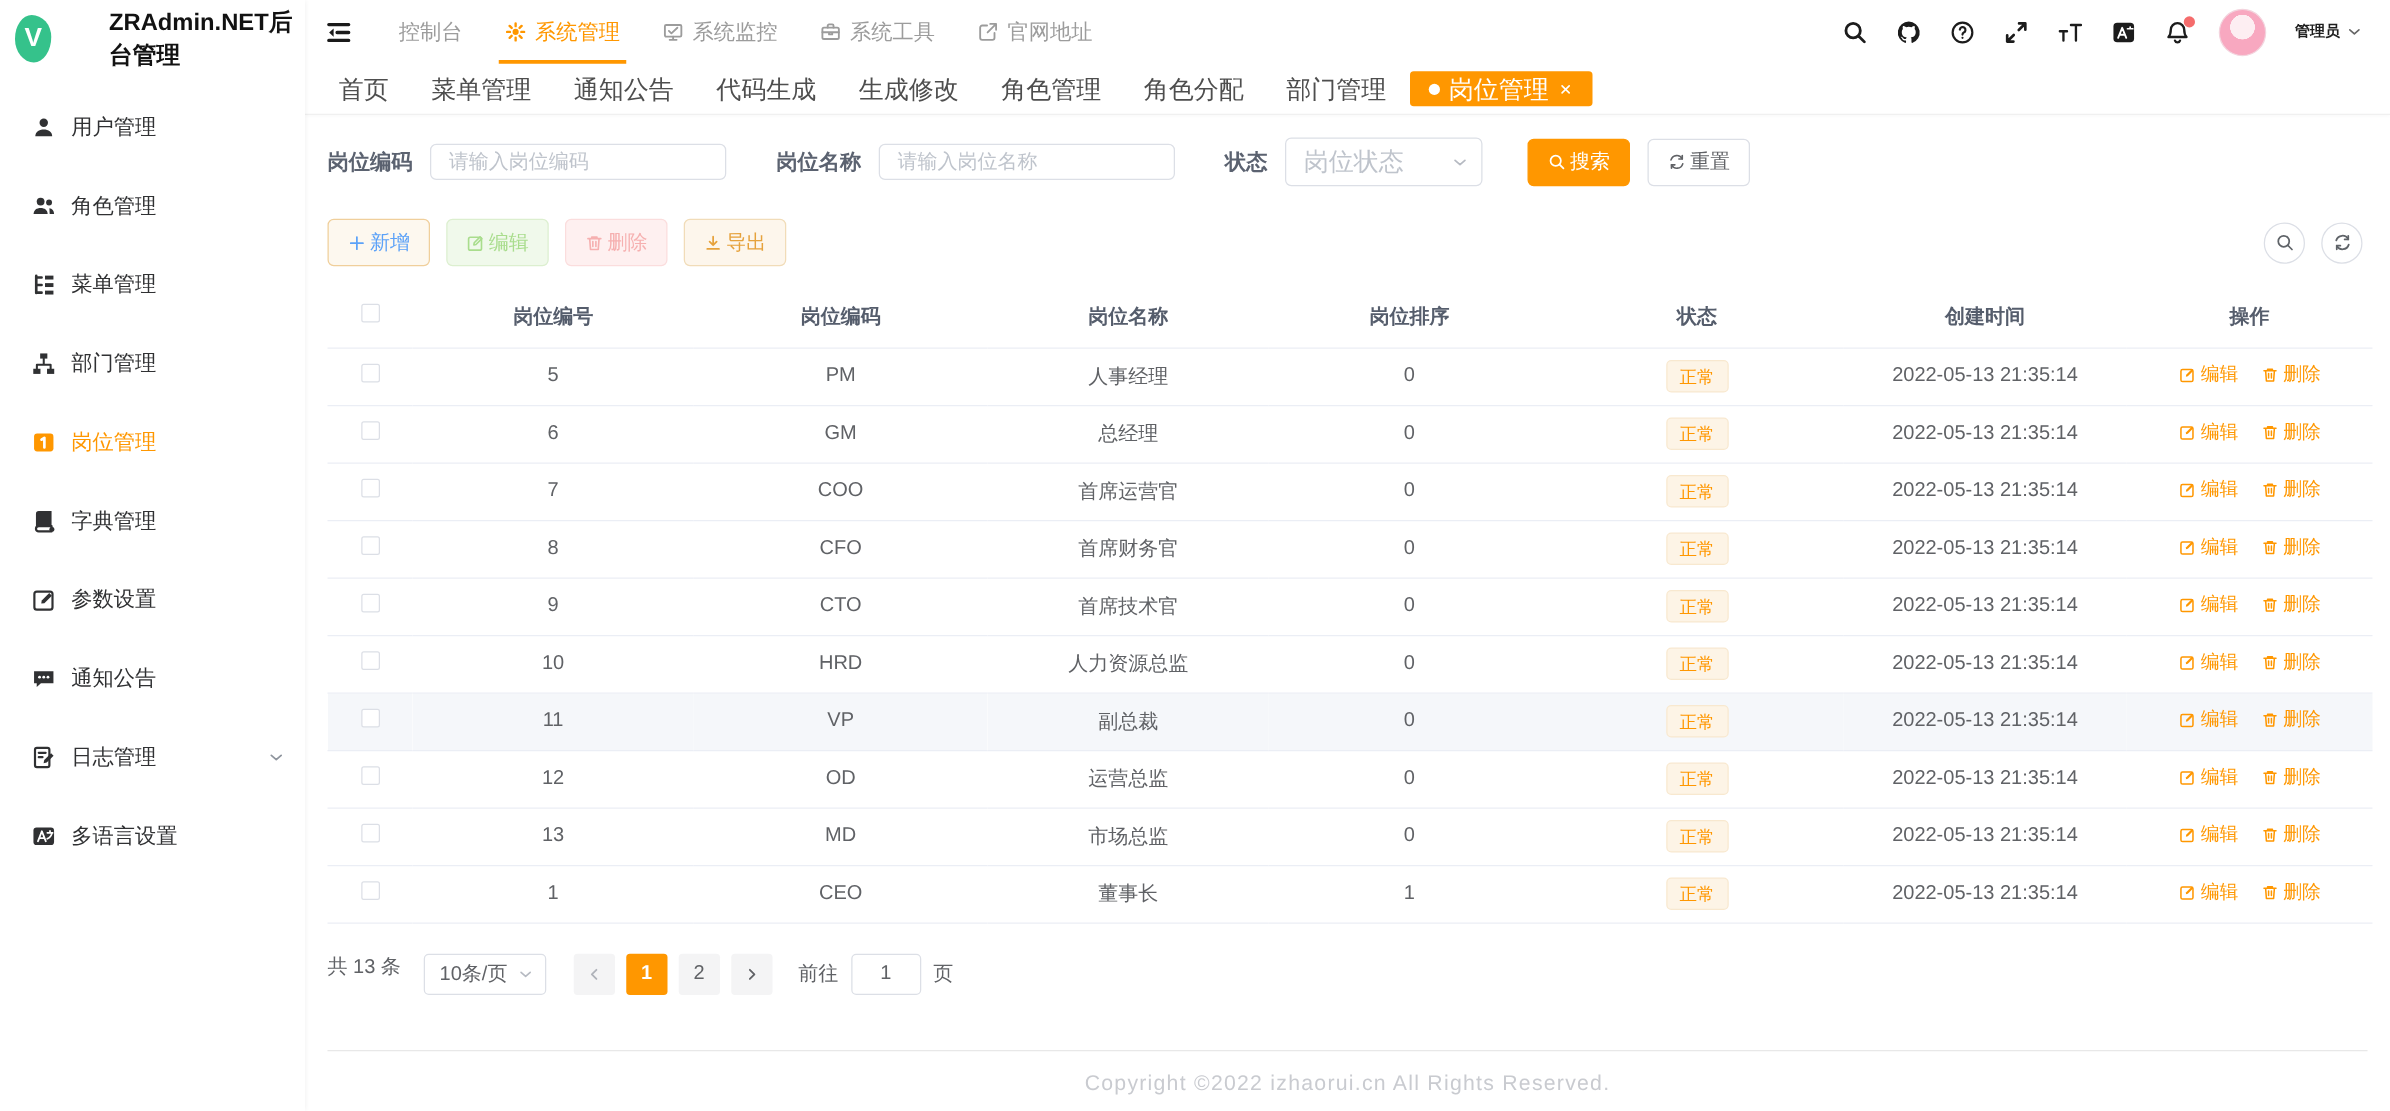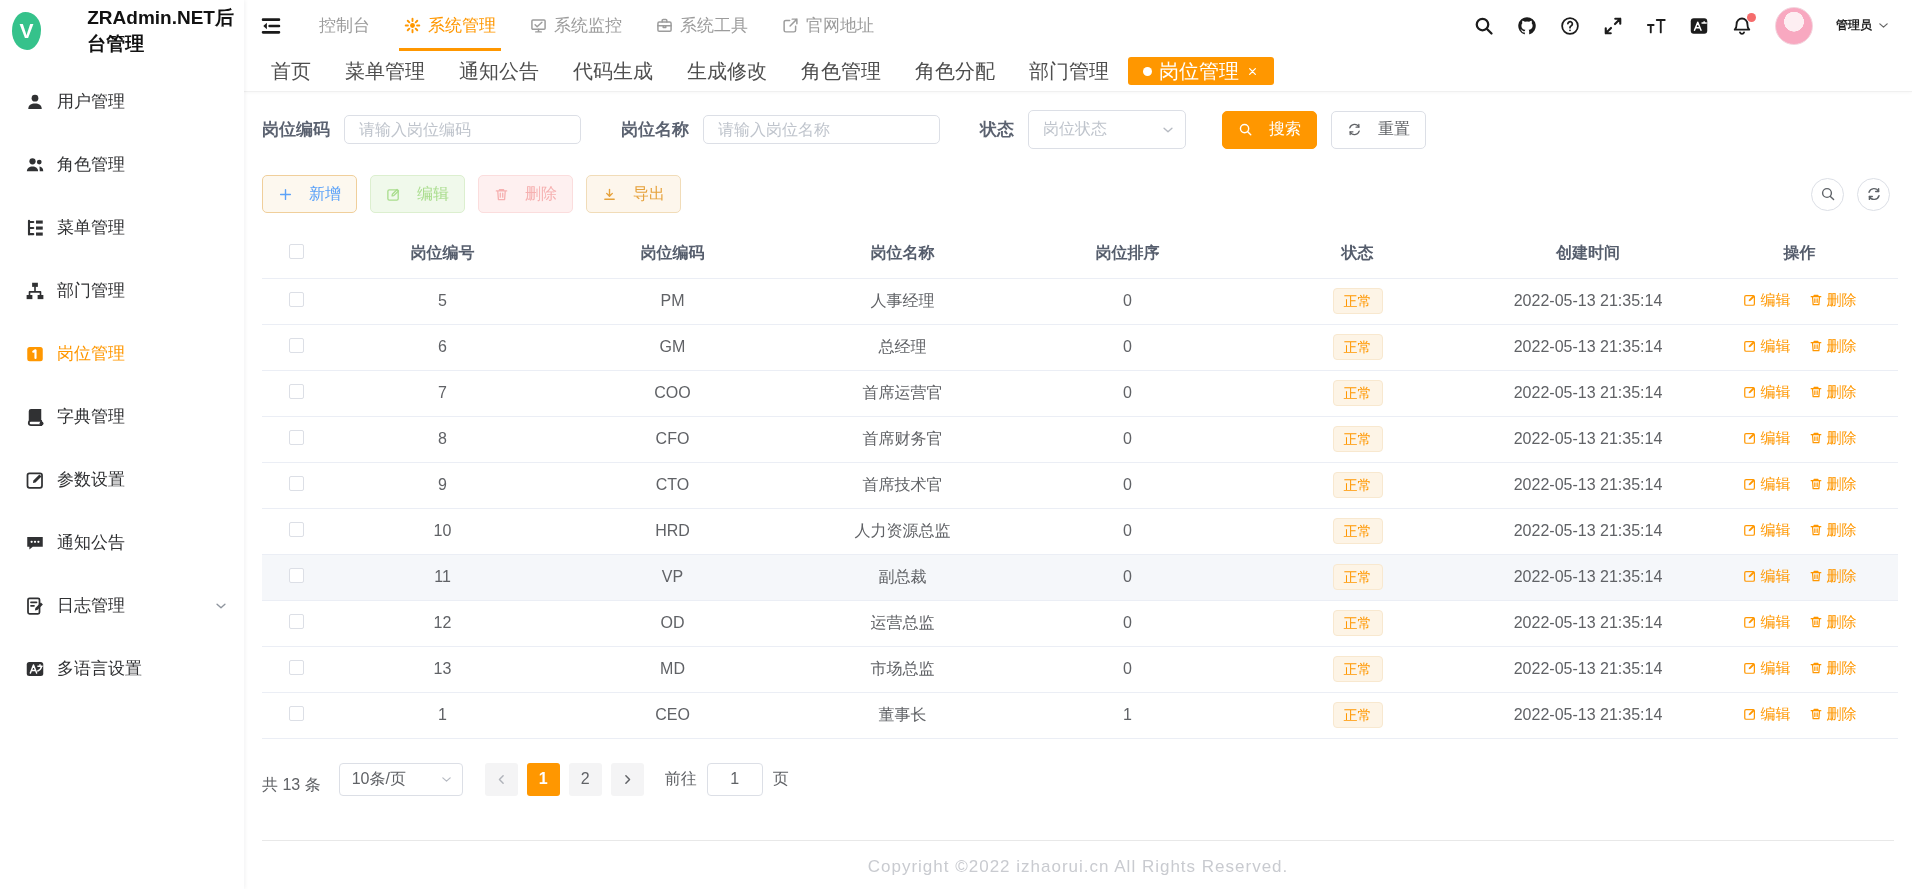--- a/index.html
+++ b/index.html
@@ -65,7 +65,7 @@
   .f-input::placeholder { color:#bfc4cc; }
   .f-select { width:158px; height:39px; border:1px solid #dcdfe6; border-radius:5px; padding:0 10px 0 14px;
     display:flex; align-items:center; justify-content:space-between; cursor:pointer; }
-  .f-select .ph { font-size:16px; color:#bfc4cc; }
+  .f-select .ph { font-size:20px; color:#bfc4cc; }
   .f-select svg { width:14px; height:14px; color:#b6bac2; }
   .btn { display:inline-flex; align-items:center; justify-content:center; gap:16px; height:38px; padding:0 15px;
     border-radius:5px; font-size:16px; cursor:pointer; border:1px solid #dcdfe6; background:#fff; color:#606266;

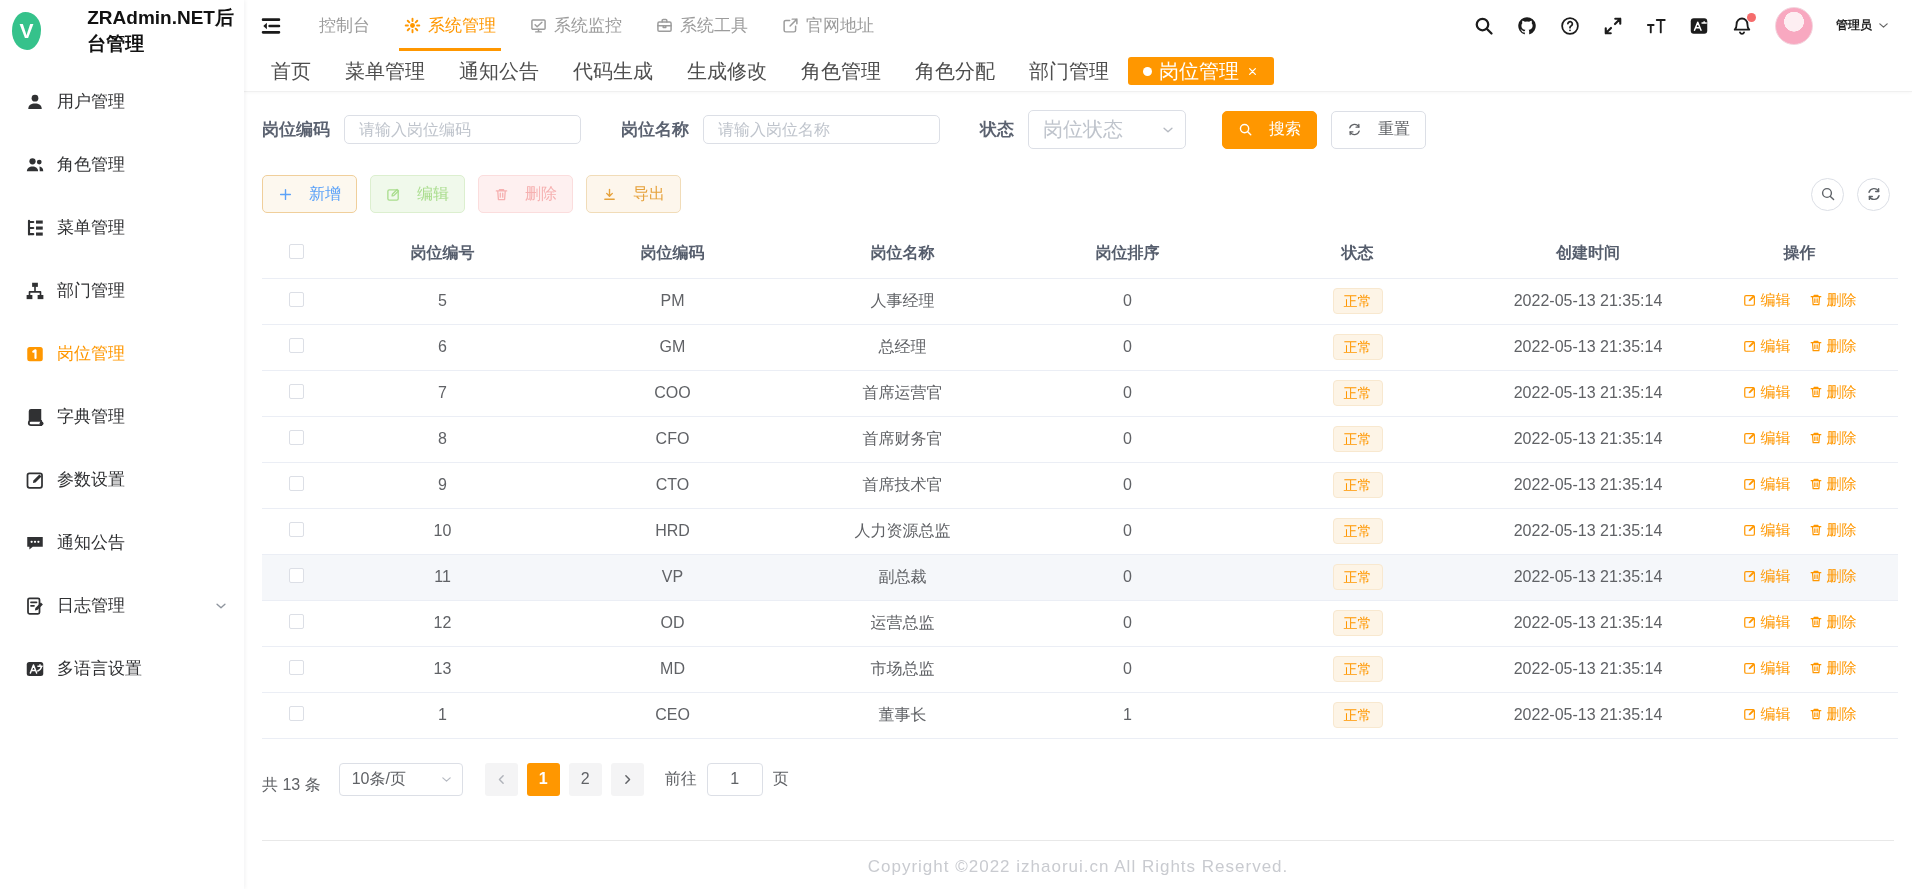--- a/index.html
+++ b/index.html
@@ -67,7 +67,7 @@
     display:flex; align-items:center; justify-content:space-between; cursor:pointer; }
   .f-select .ph { font-size:20px; color:#bfc4cc; }
   .f-select svg { width:14px; height:14px; color:#b6bac2; }
-  .btn { display:inline-flex; align-items:center; justify-content:center; gap:16px; height:38px; padding:0 15px;
+  .btn { display:inline-flex; align-items:center; justify-content:center; gap:3px; height:38px; padding:0 15px;
     border-radius:5px; font-size:16px; cursor:pointer; border:1px solid #dcdfe6; background:#fff; color:#606266;
     font-family:inherit; white-space:nowrap; }
   .btn svg { width:15px; height:15px; }

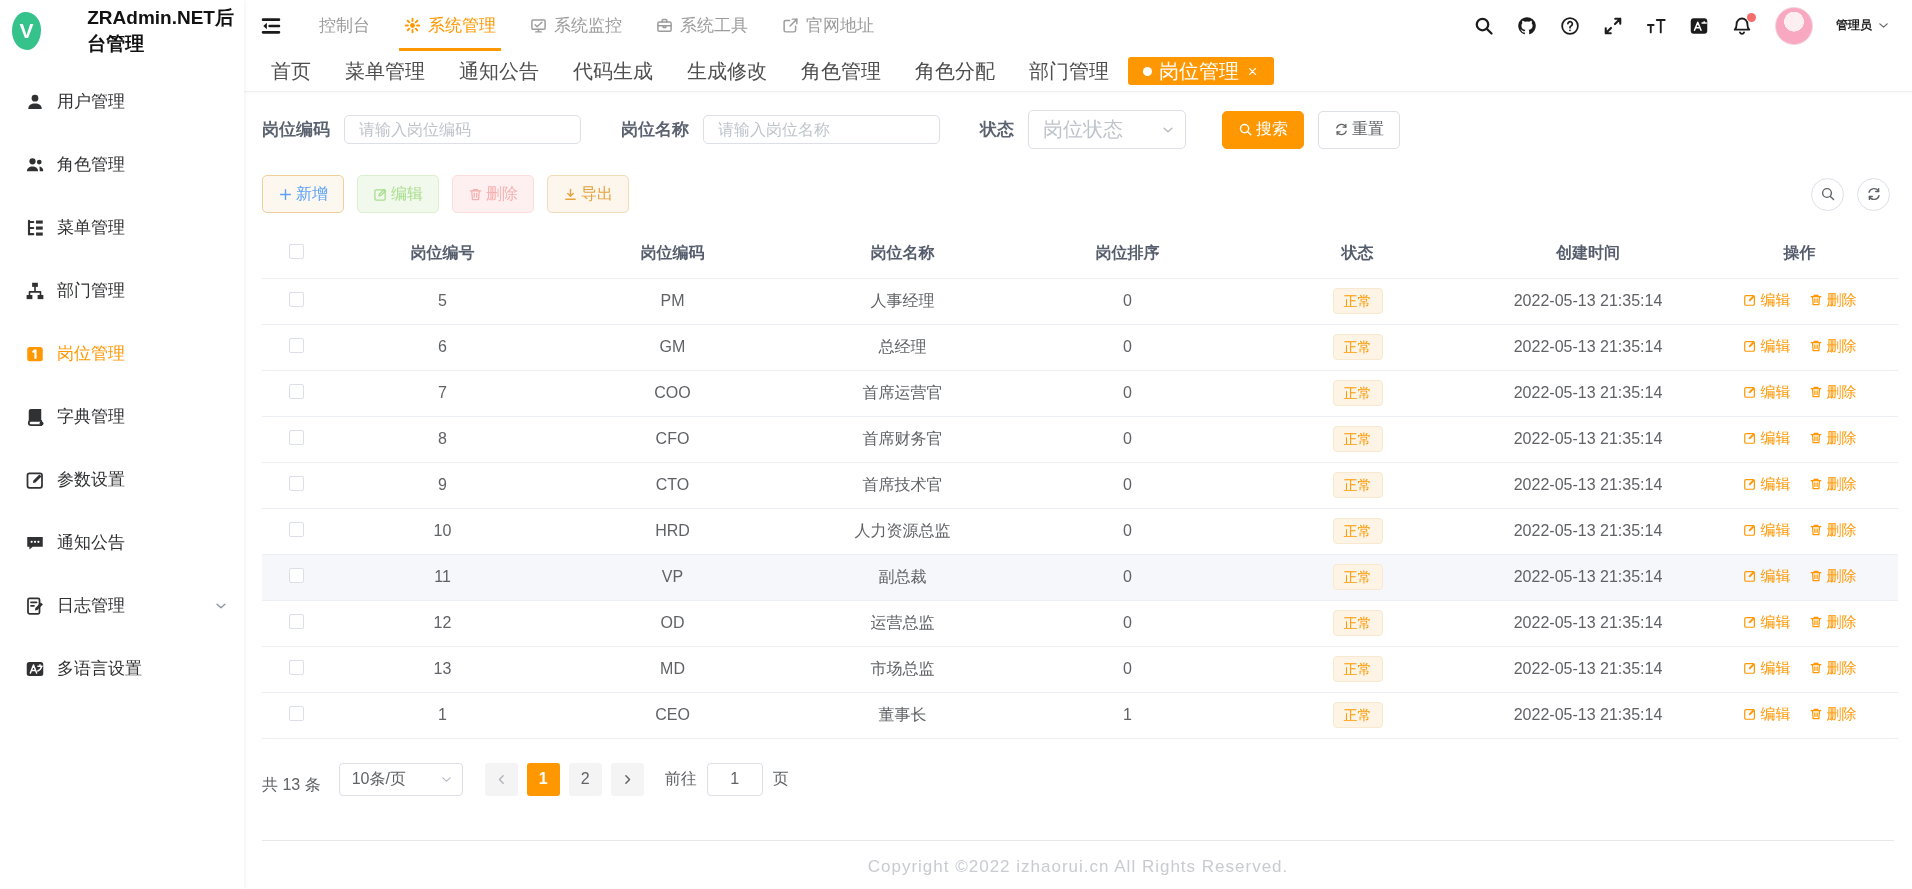--- a/index.html
+++ b/index.html
@@ -98,7 +98,7 @@
   .op-link + .op-link { margin-left:18px; }
 
   
-  .pagination { display:flex; align-items:flex-end; margin-top:24px; font-size:16px; color:#606266; }
+  .pagination { display:flex; align-items:flex-start; margin-top:24px; font-size:16px; color:#606266; }
   .pg-total { margin-right:18px; }
   .pg-size { width:124px; height:33px; border:1px solid #dcdfe6; border-radius:4px; display:flex; align-items:center;
     justify-content:space-between; padding:0 9px 0 12px; cursor:pointer; margin-right:22px; }

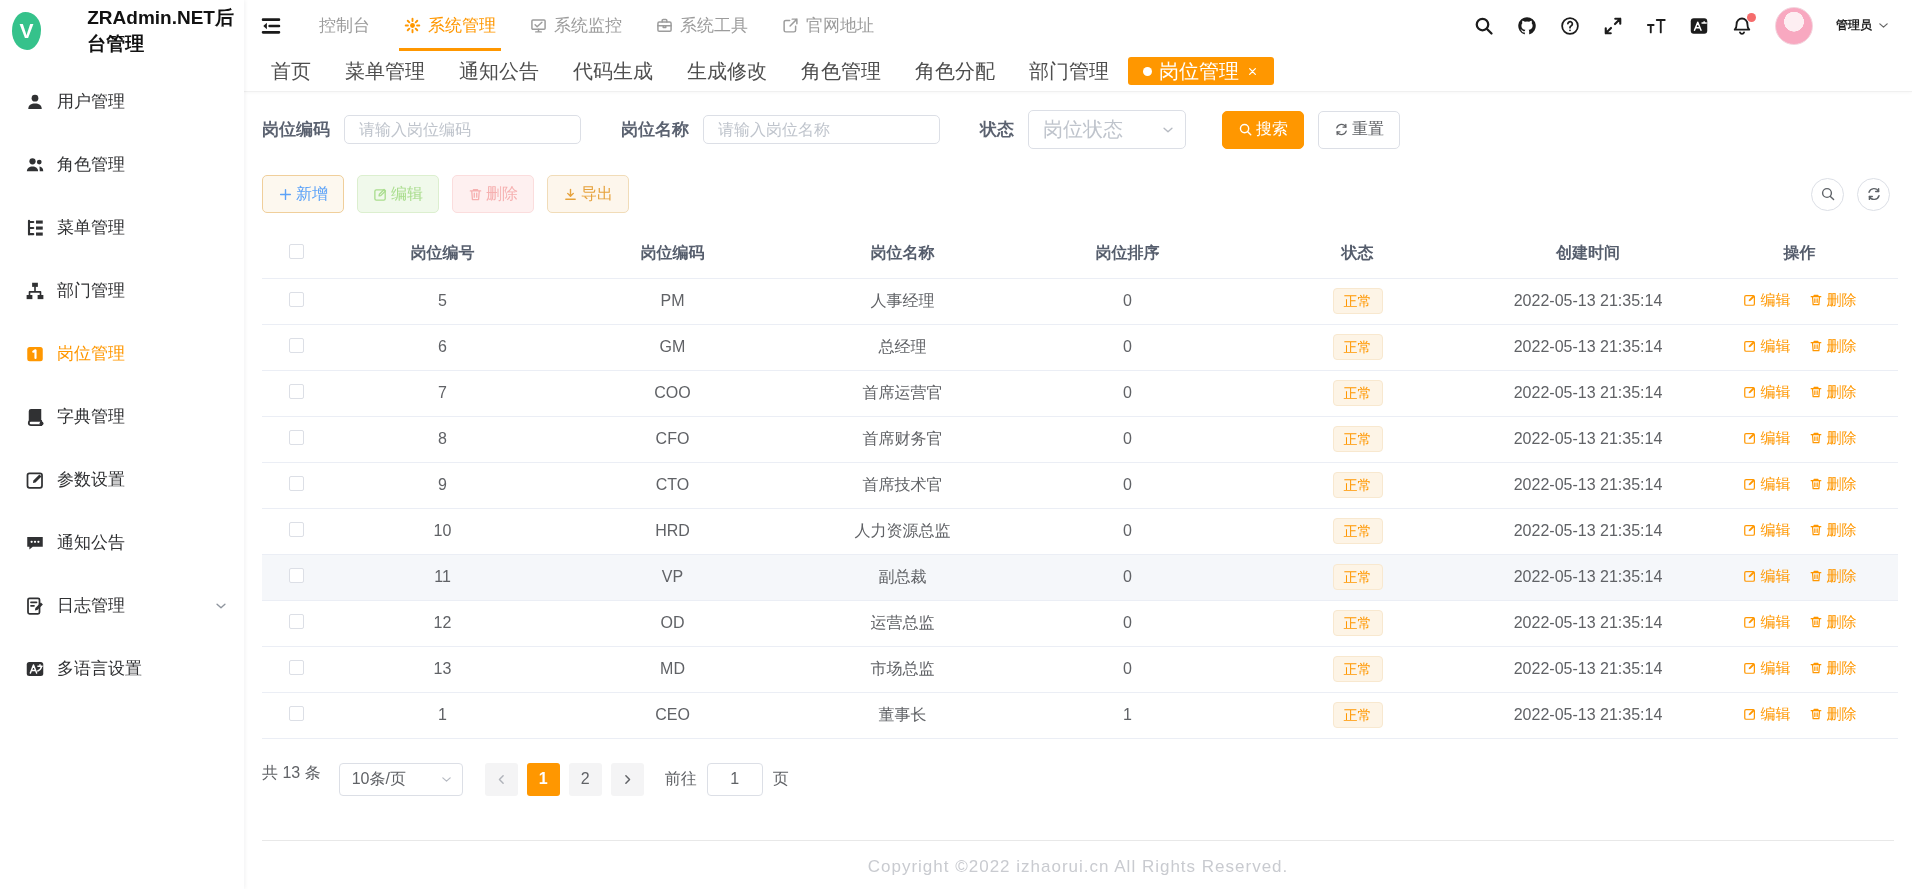--- a/index.html
+++ b/index.html
@@ -100,7 +100,7 @@
   
   .pagination { display:flex; align-items:flex-start; margin-top:24px; font-size:16px; color:#606266; }
   .pg-total { margin-right:18px; }
-  .pg-size { width:124px; height:33px; border:1px solid #dcdfe6; border-radius:4px; display:flex; align-items:center;
+  .pg-size { width:98px; height:33px; border:1px solid #dcdfe6; border-radius:4px; display:flex; align-items:center;
     justify-content:space-between; padding:0 9px 0 12px; cursor:pointer; margin-right:22px; }
   .pg-size svg { width:13px; height:13px; color:#b6bac2; }
   .pg-btn { min-width:33px; height:33px; border-radius:3px; background:#f4f4f5; color:#606266; display:inline-flex;

